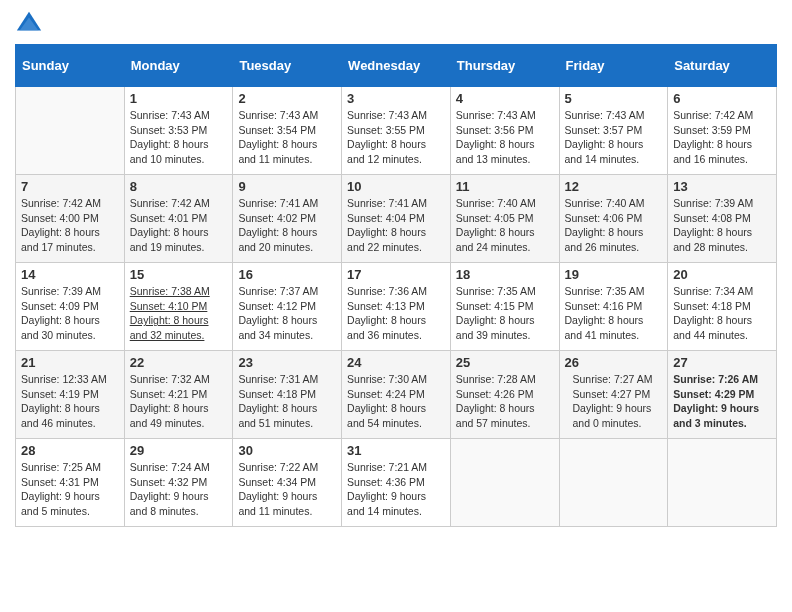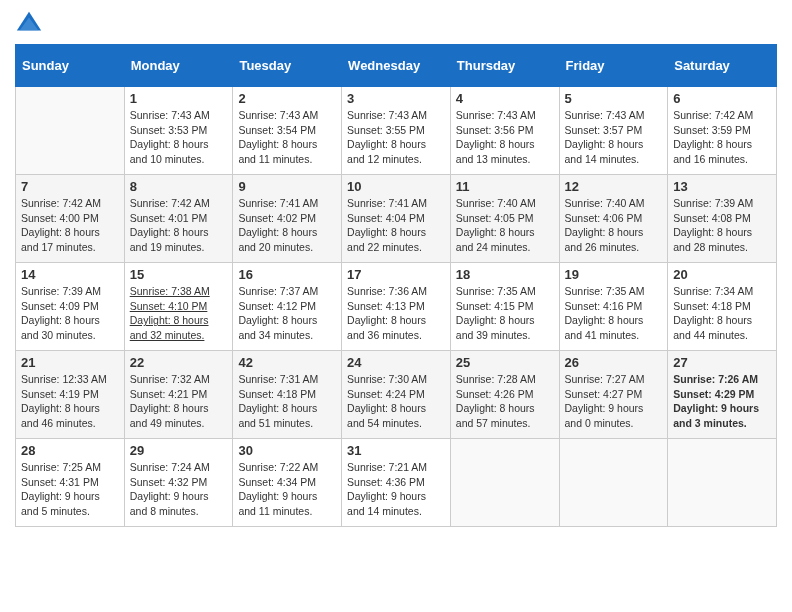--- a/index.html
+++ b/index.html
@@ -286,7 +286,7 @@
 and 49 minutes.</div>
           </td>
           <td>
-            <div class="day-number">42</div>
+            <div class="day-number">23</div>
             <div class="day-info" style="white-space: pre-line;">Sunrise: 7:31 AM
 Sunset: 4:18 PM
 Daylight: 8 hours

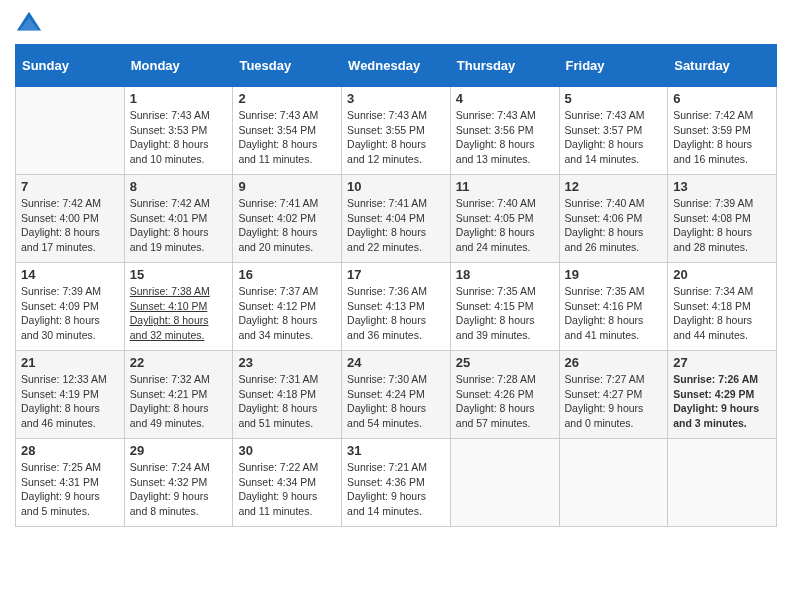--- a/index.html
+++ b/index.html
@@ -308,7 +308,7 @@
           </td>
           <td>
             <div class="day-number">26</div>
-            <div class="day-info" style="white-space: pre-line;">Sunrise: 7:27 AM
+            <div class="day-info" style="white-space: pre-line; margin-left: 8px;">Sunrise: 7:27 AM
 Sunset: 4:27 PM
 Daylight: 9 hours
 and 0 minutes.</div>

